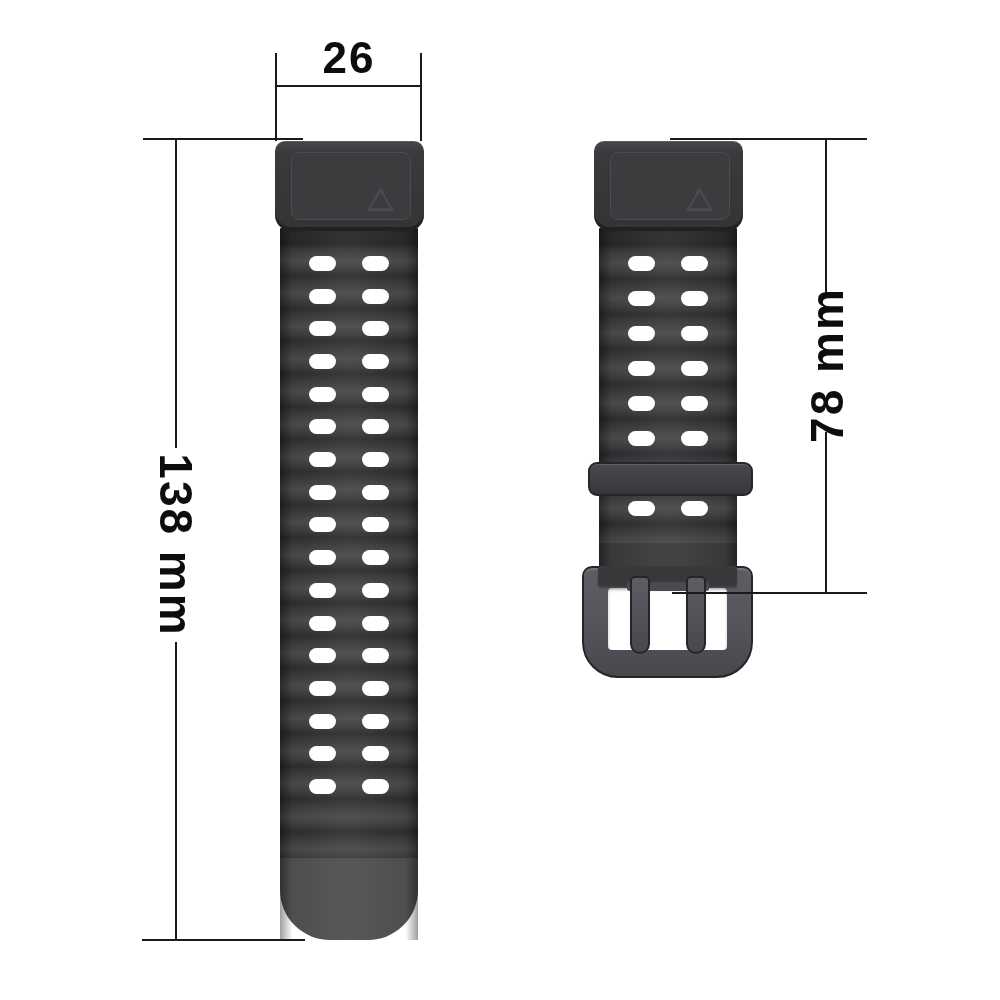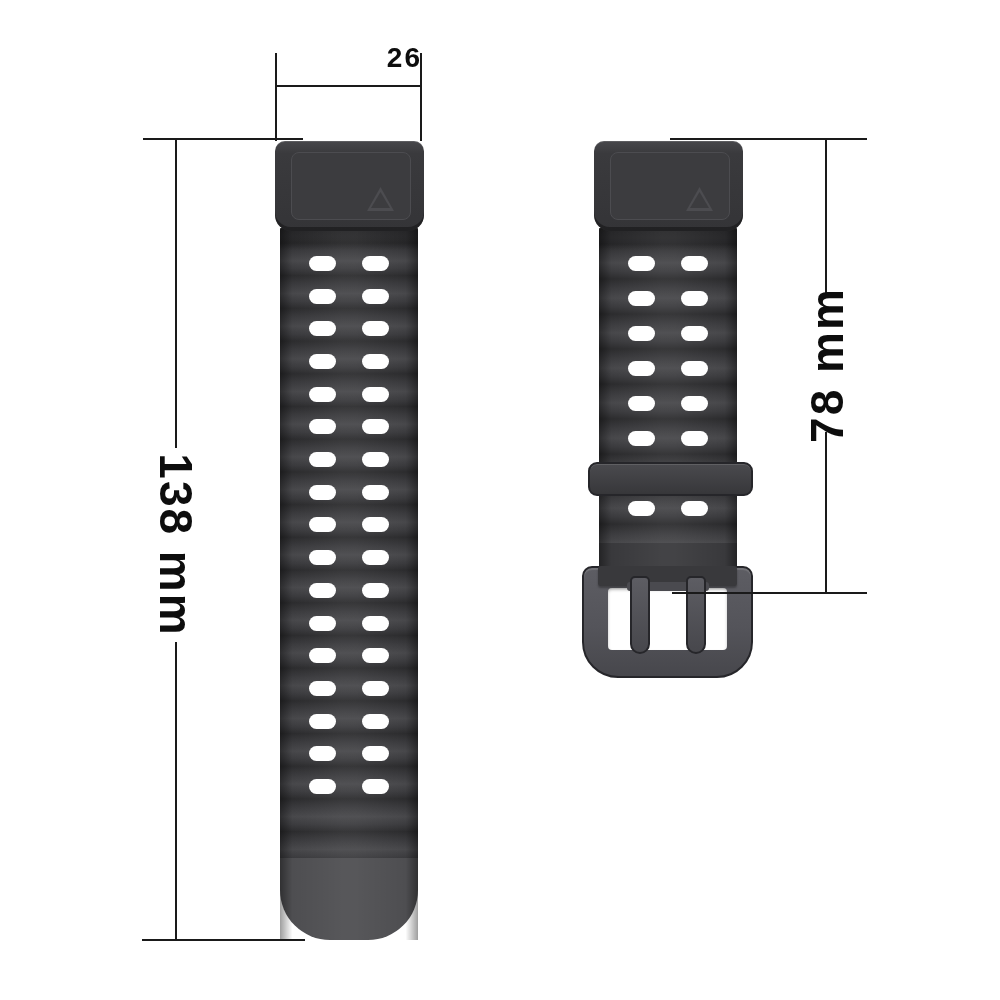--- a/index.html
+++ b/index.html
@@ -17,7 +17,7 @@
     font-weight:bold;white-space:nowrap;z-index:21;
     letter-spacing:2px;
   }
-  .dim-label.h{font-size:28px;text-align:right;}
+  .dim-label.h{font-size:44px;text-align:center;}
   .dim-label.v{font-size:46px;transform:translate(-50%,-50%) rotate(90deg);}
   .dim-label.vccw{font-size:46px;transform:translate(-50%,-50%) rotate(-90deg);}
 

